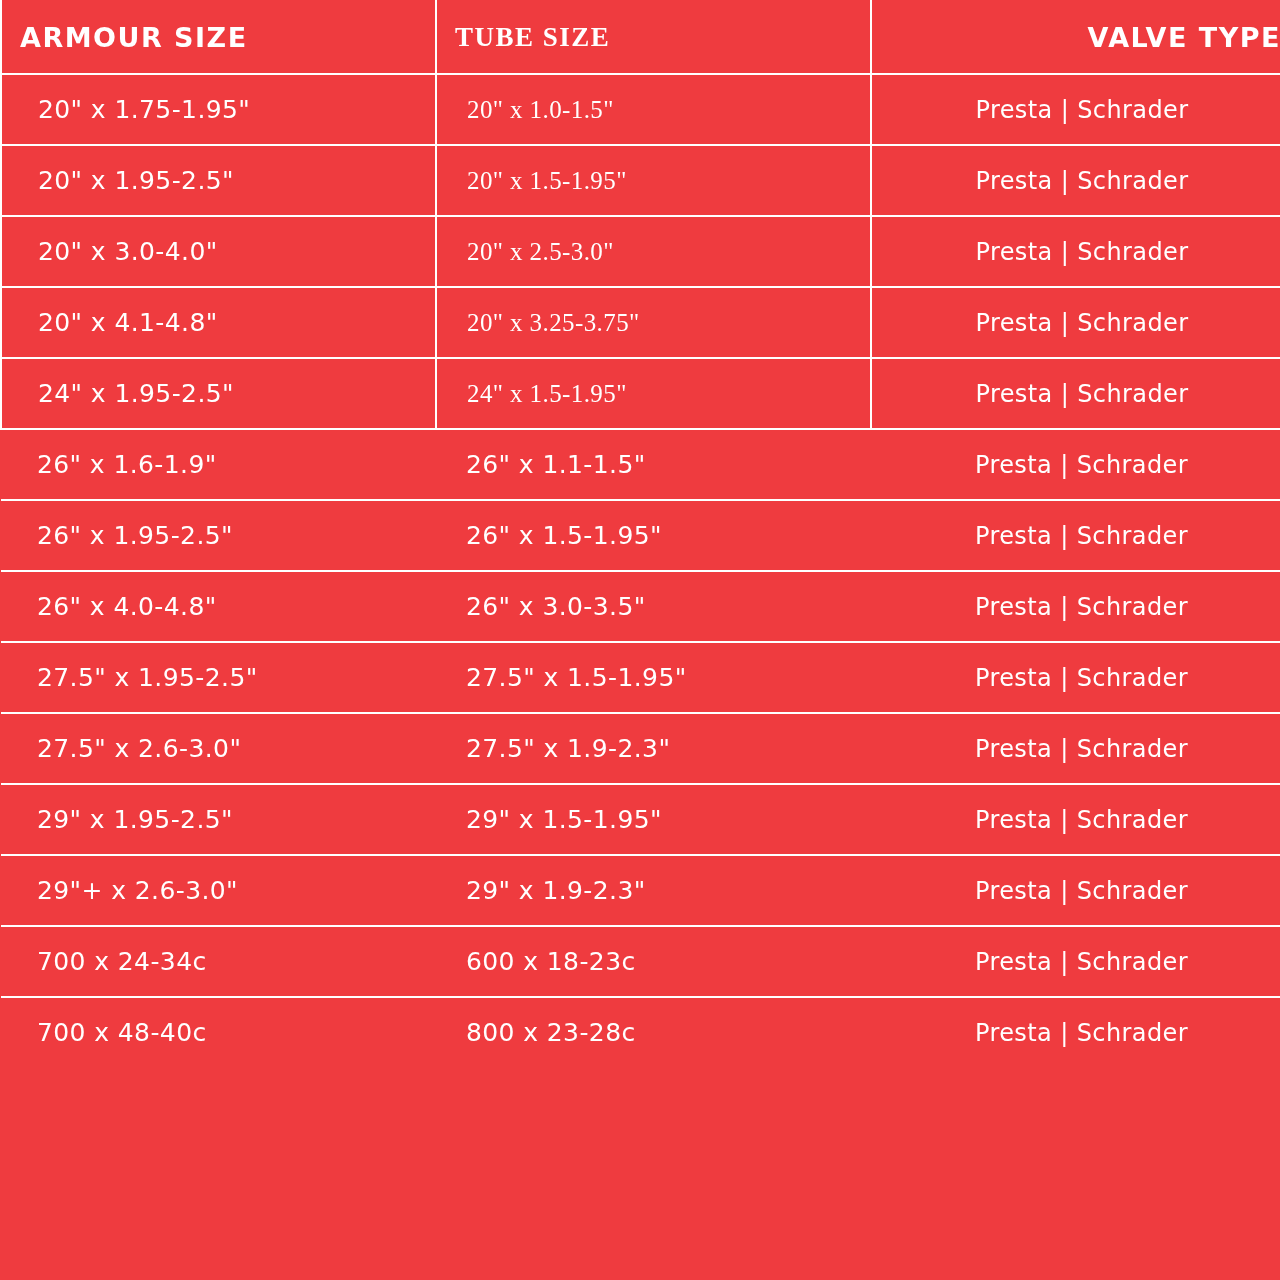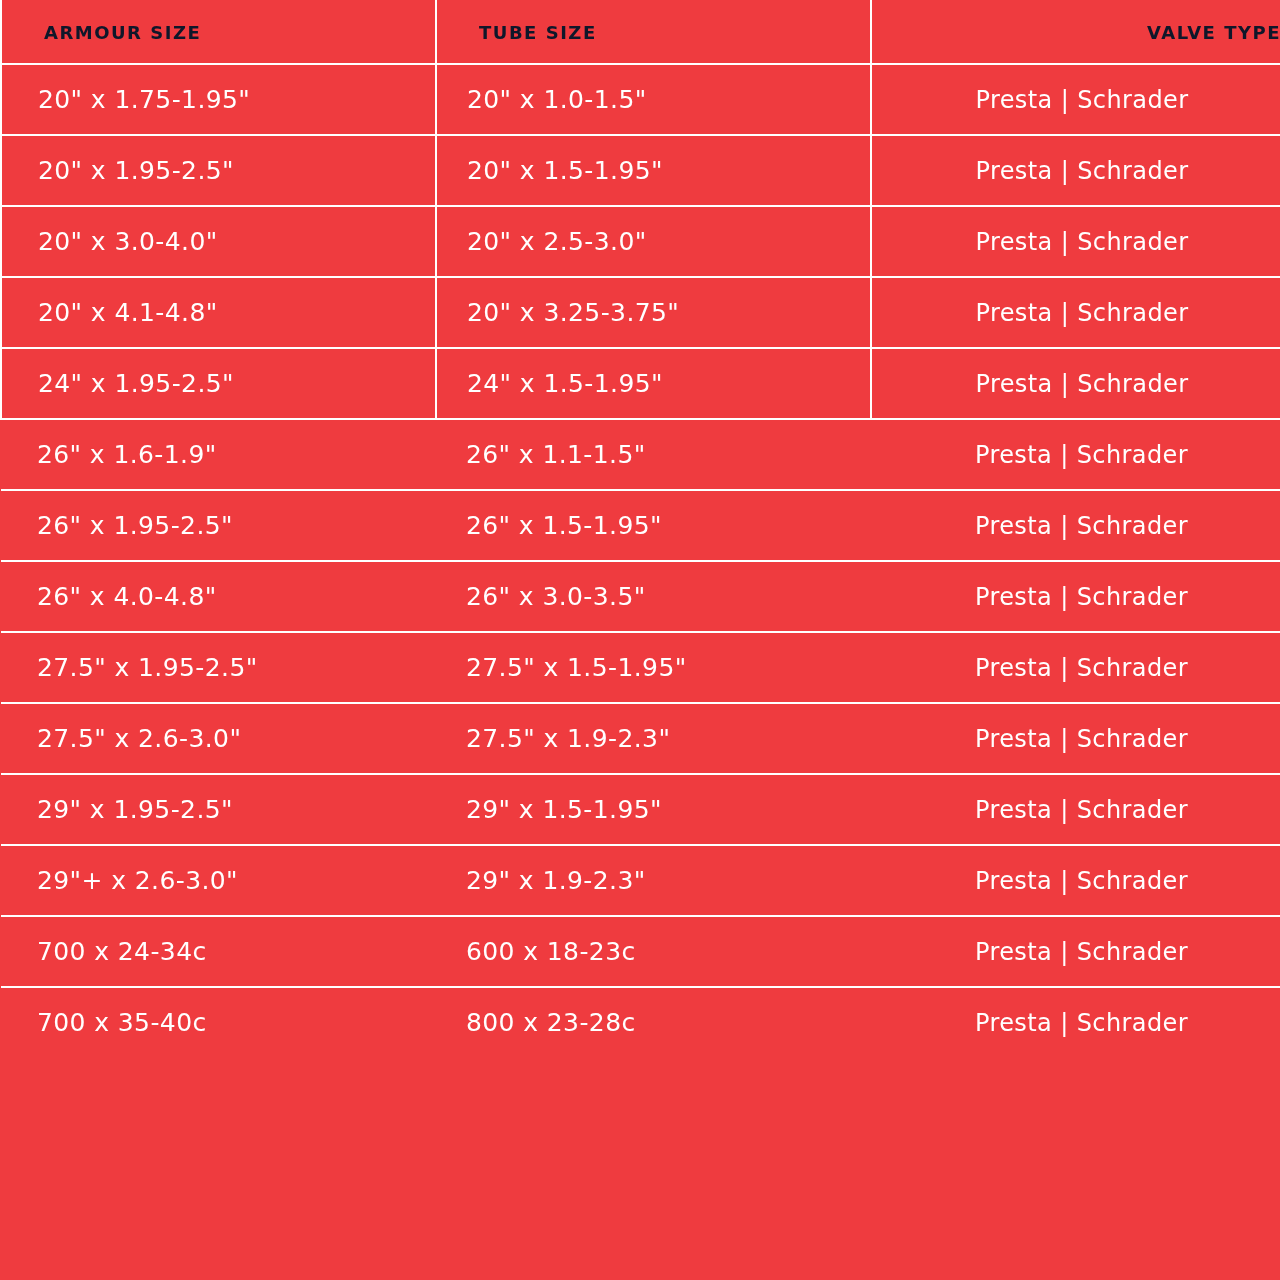--- a/index.html
+++ b/index.html
@@ -31,11 +31,11 @@
 
   thead th {
     text-align: left;
-    color: #0f172a;
-    font-size: 18px;
+    color: #ffffff;
+    font-size: 27px;
     font-weight: bold;
     letter-spacing: 1.5px;
-    padding: 22px 0 20px 42px;
+    padding: 22px 0 20px 18px;
     border-bottom: 2px solid #ffffff;
     background: #ef3b3f;
     vertical-align: middle;

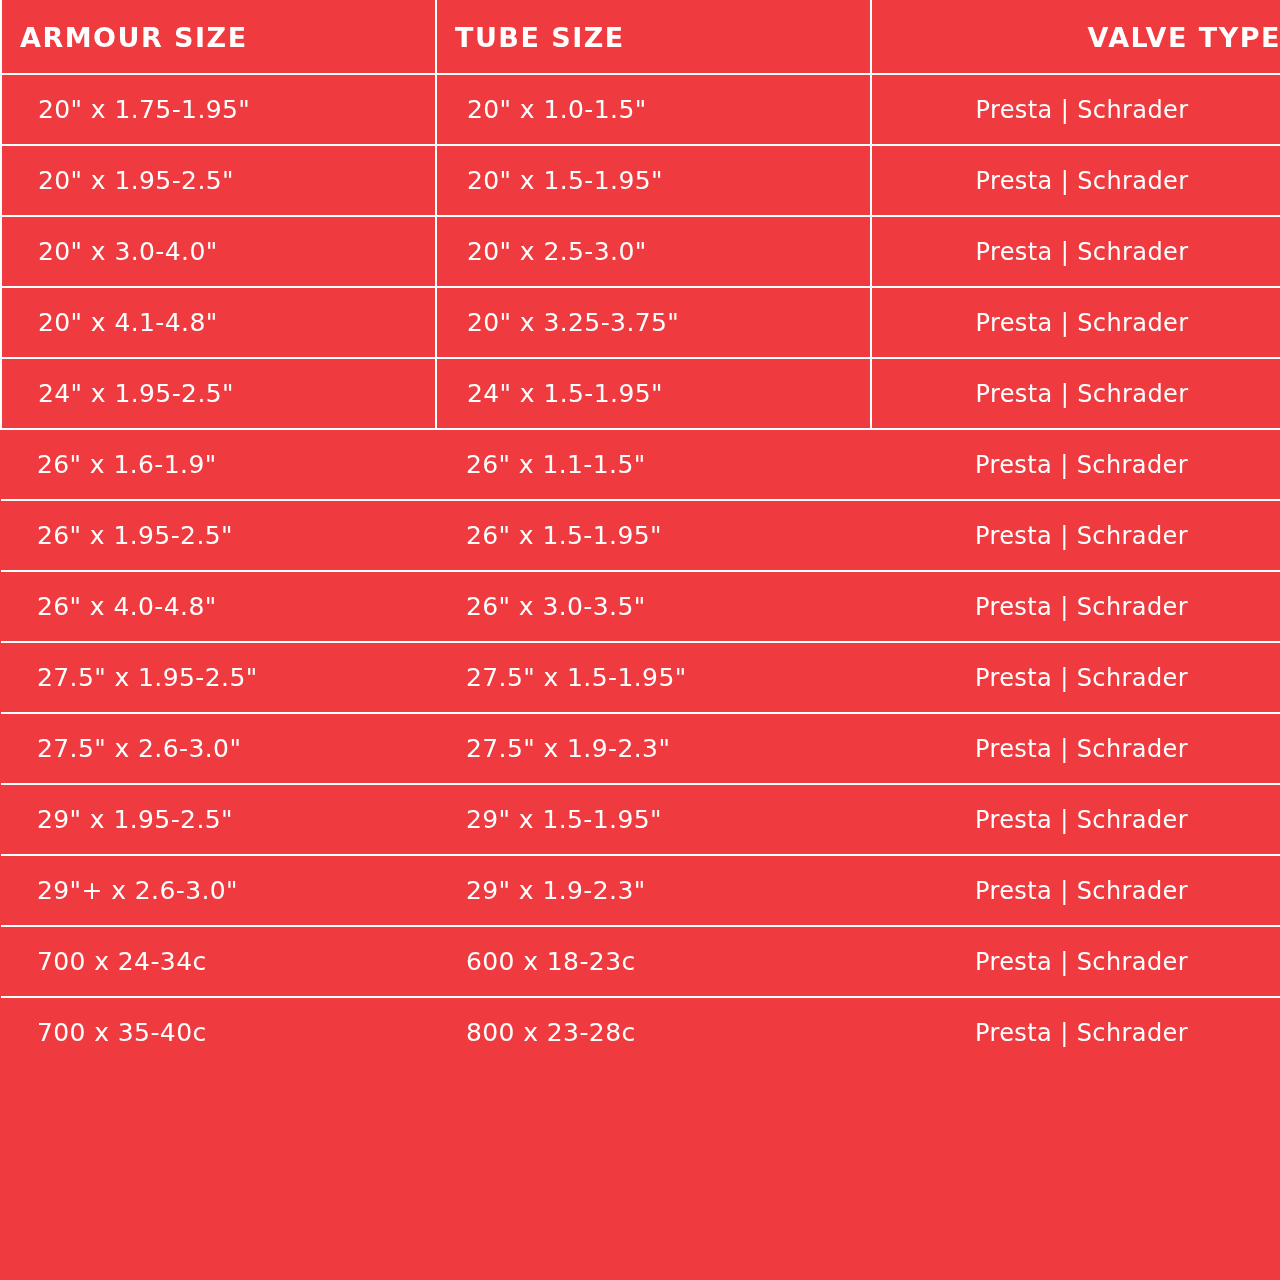--- a/index.html
+++ b/index.html
@@ -72,6 +72,7 @@
   thead th.col-tube,
   tbody tr.boxed td.col-tube {
     border-right: 2px solid #ffffff;
+    font-family: Liberation Serif, serif;
   }
   thead th.col-armour,
   tbody tr.boxed td.col-armour {

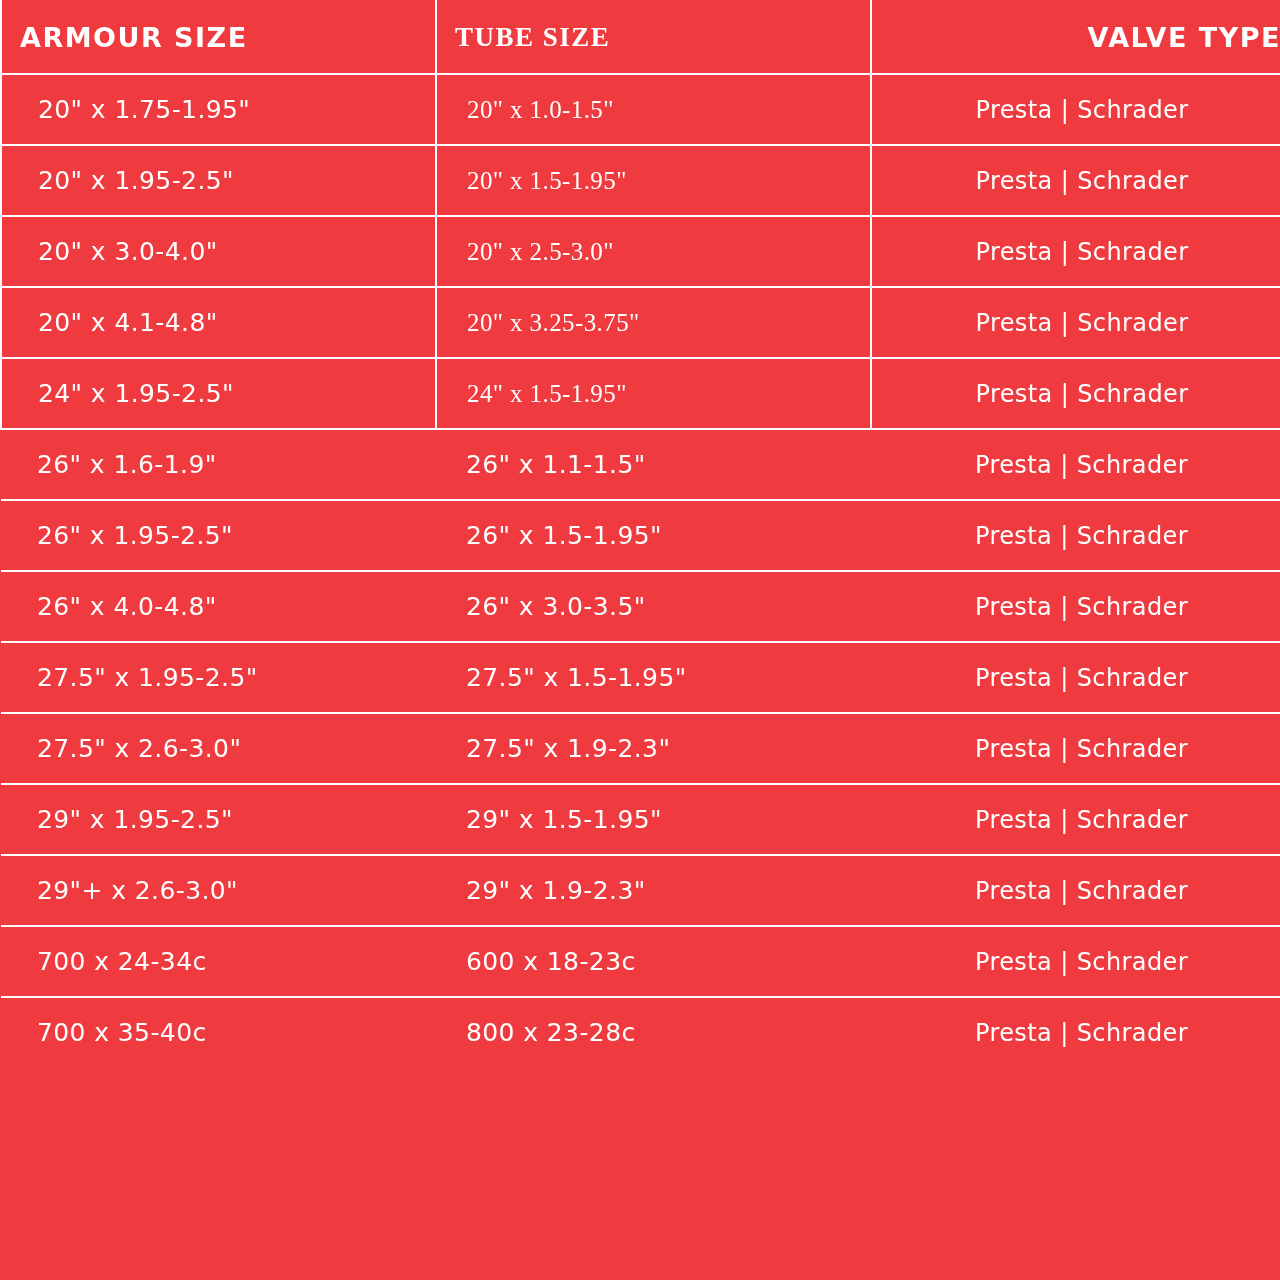--- a/index.html
+++ b/index.html
@@ -172,7 +172,7 @@
         <td class="col-valve">Presta | Schrader</td>
       </tr>
       <tr>
-        <td class="col-armour">700 x 35-40c</td>
+        <td class="col-armour">700 x 48-40c</td>
         <td class="col-tube">800 x 23-28c</td>
         <td class="col-valve">Presta | Schrader</td>
       </tr>

